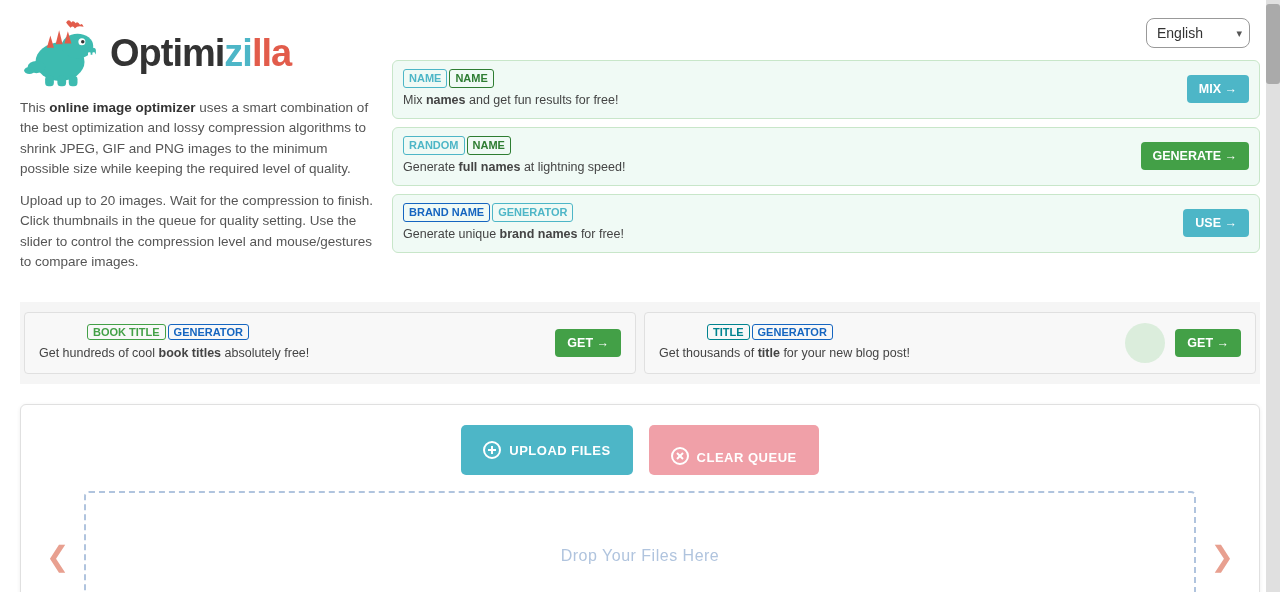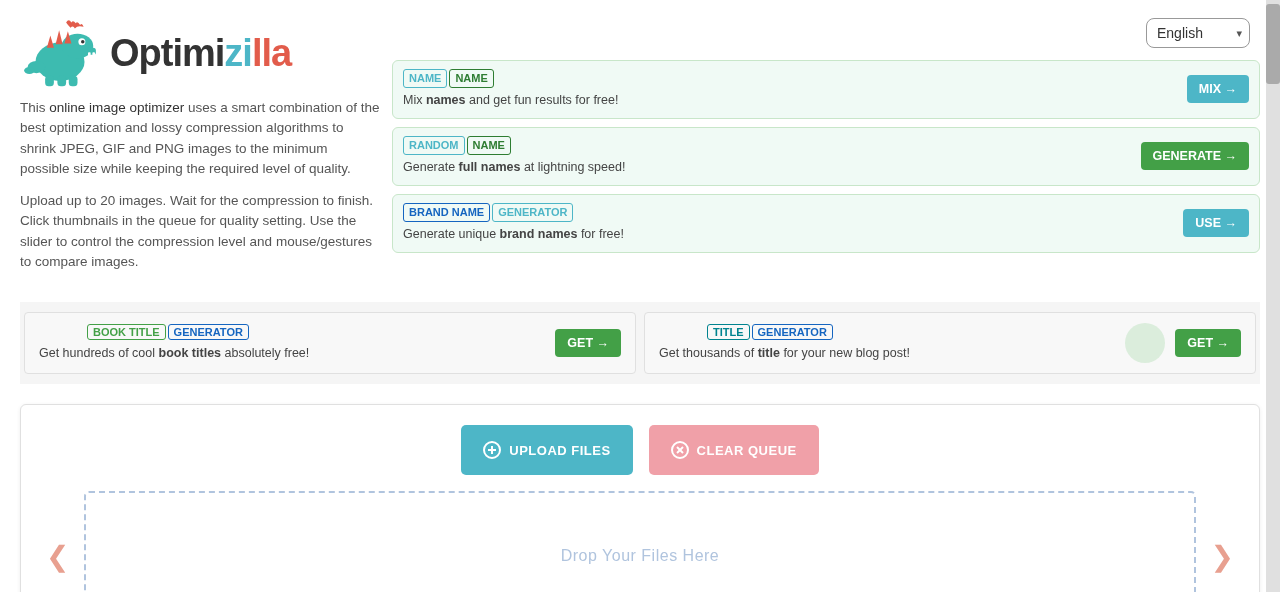--- a/index.html
+++ b/index.html
@@ -84,7 +84,7 @@
     }
     .description-text strong {
       color: #333;
-      font-weight: normal;
+      font-weight: bold;
     }
     .desc-block {
       margin-bottom: 12px;

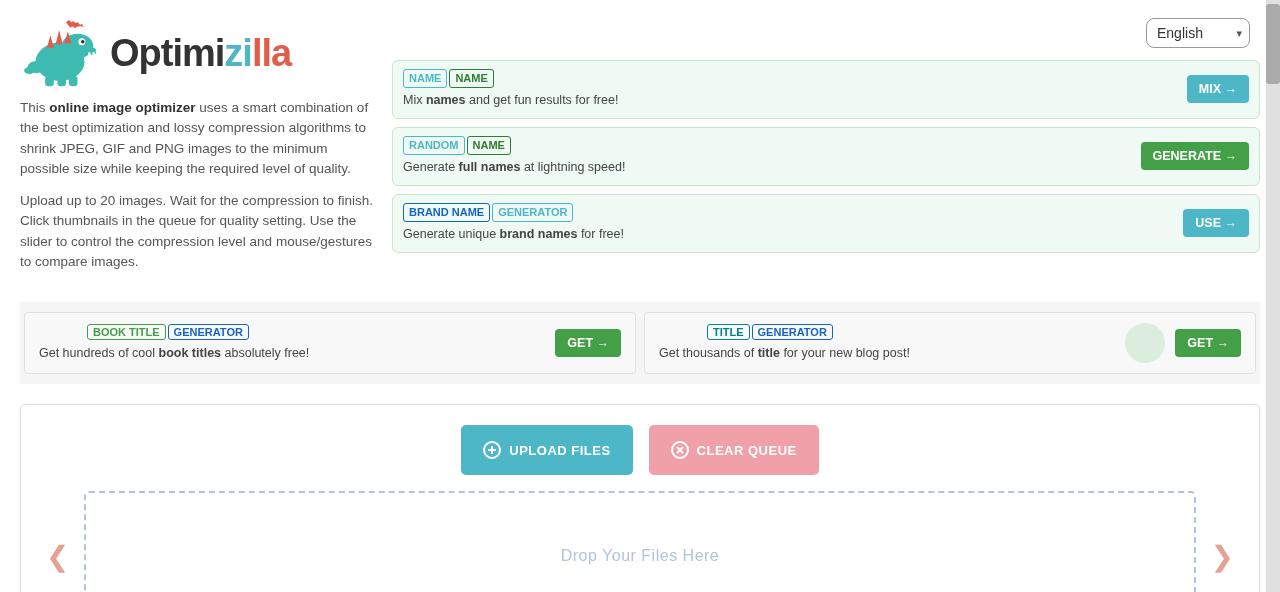--- a/index.html
+++ b/index.html
@@ -298,7 +298,7 @@
       font-weight: bold;
       cursor: pointer;
       display: flex;
-      align-items: center;
+      align-items: flex-end;
       gap: 8px;
       letter-spacing: 0.5px;
     }

